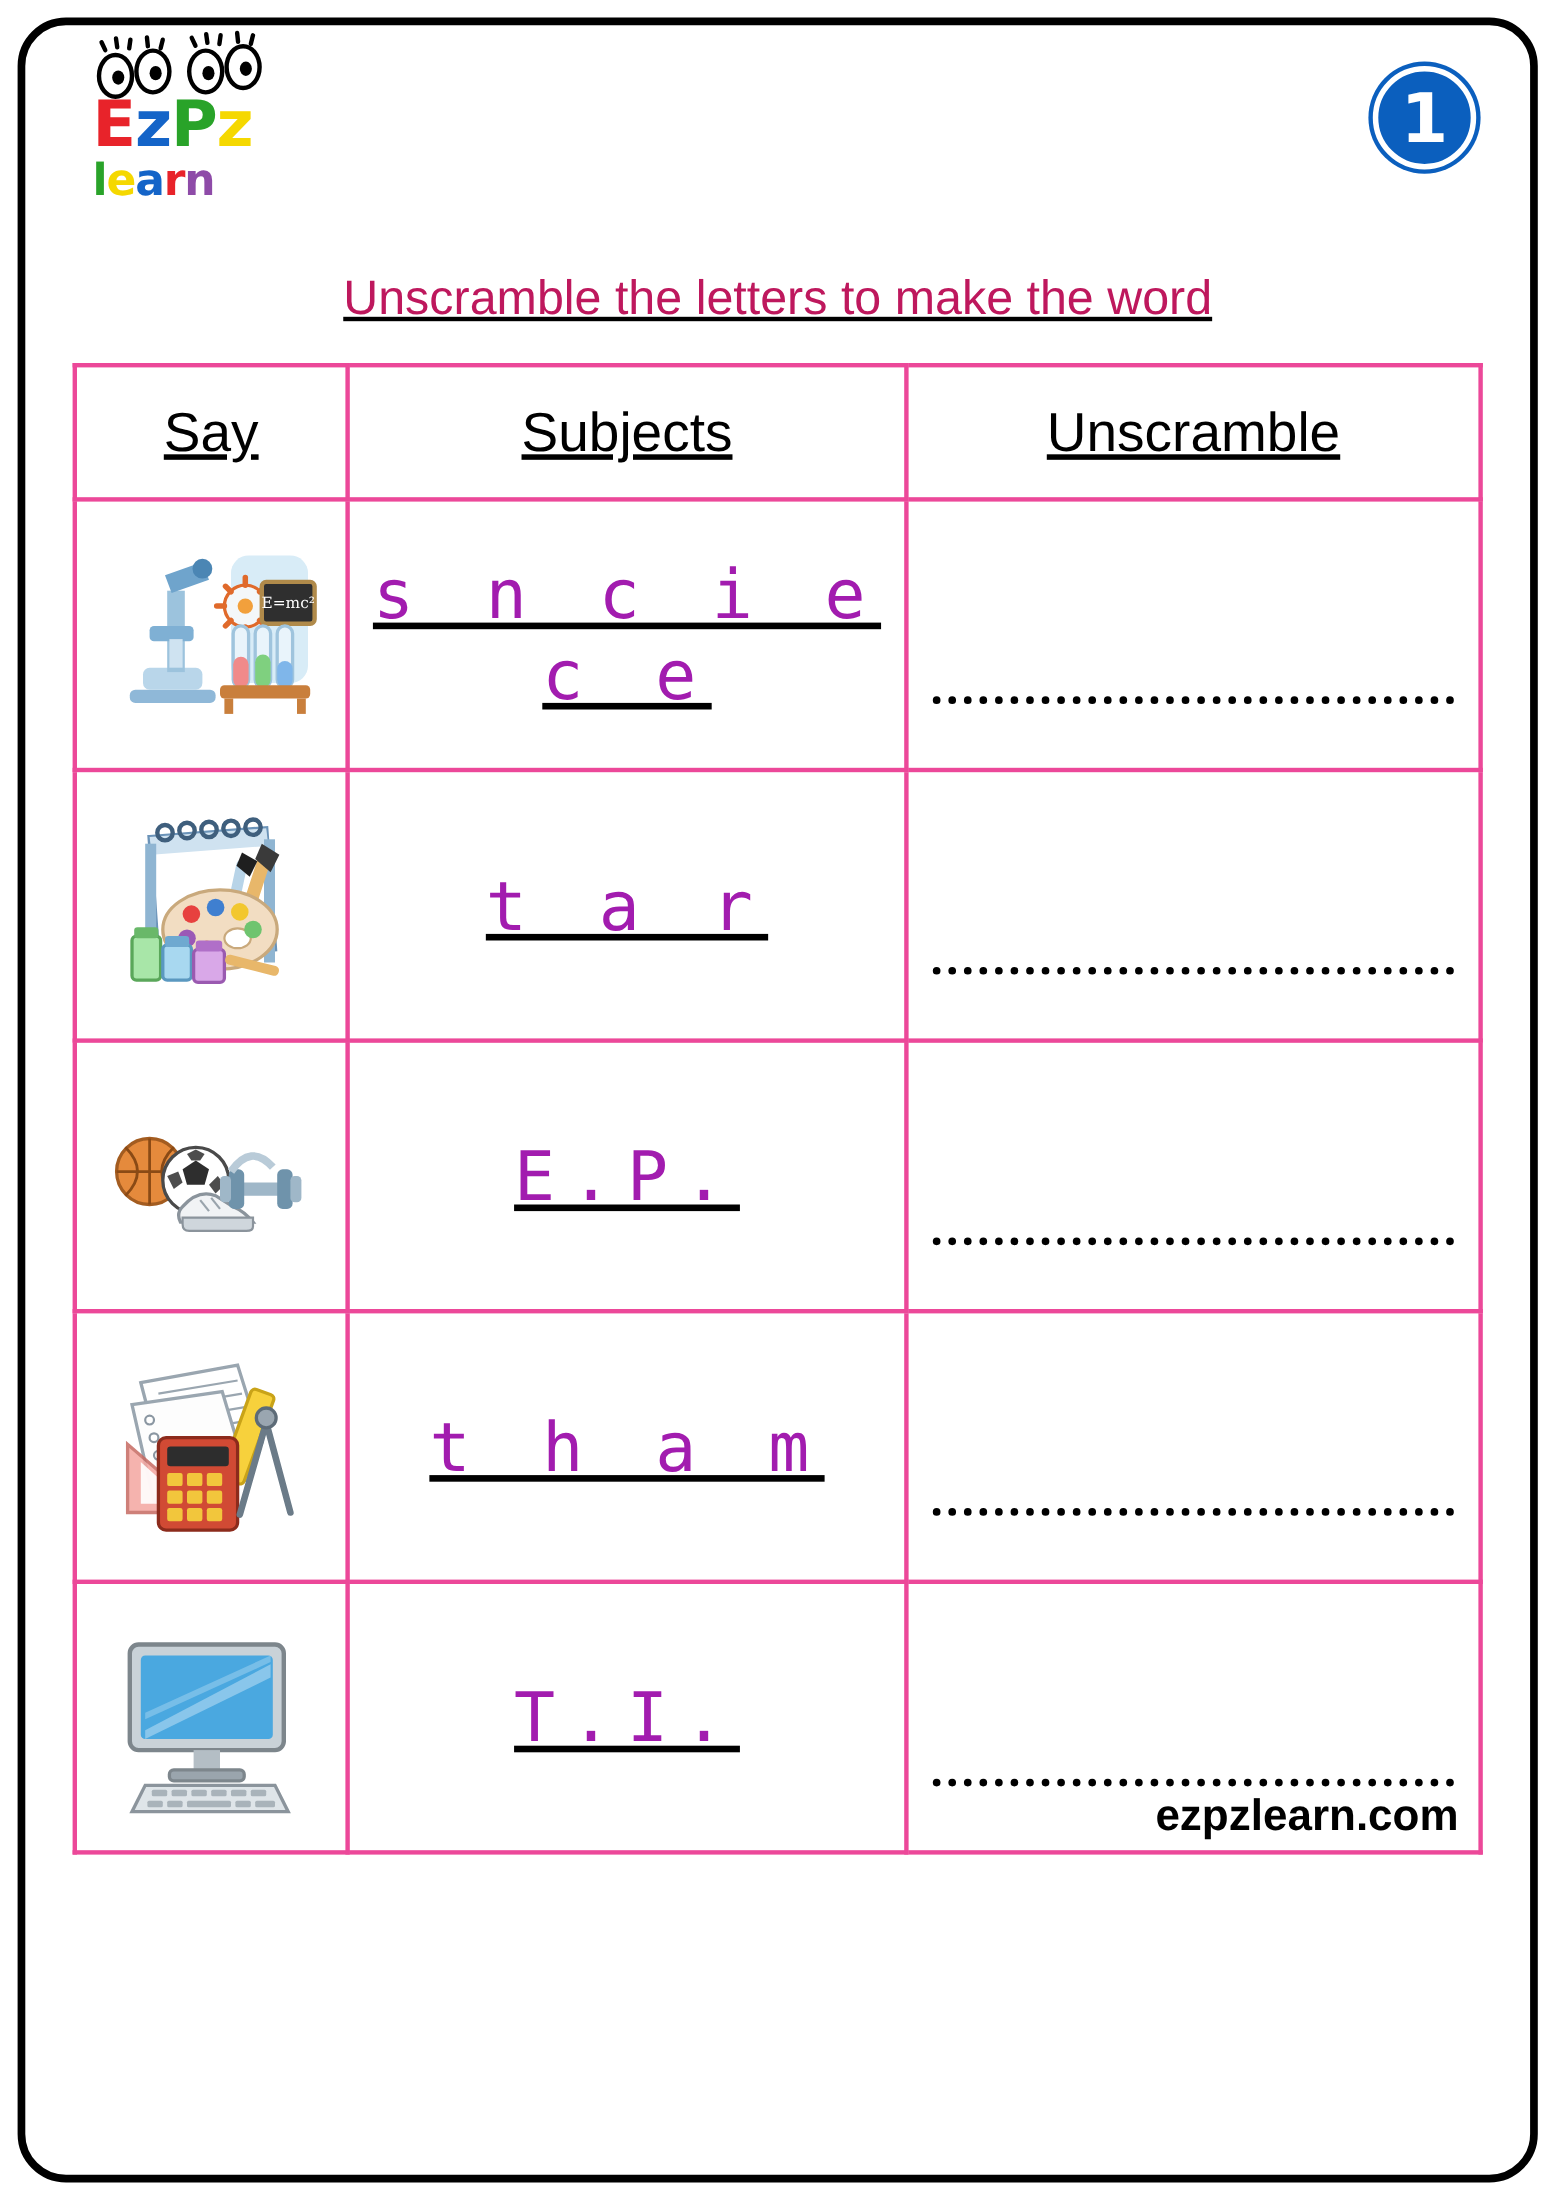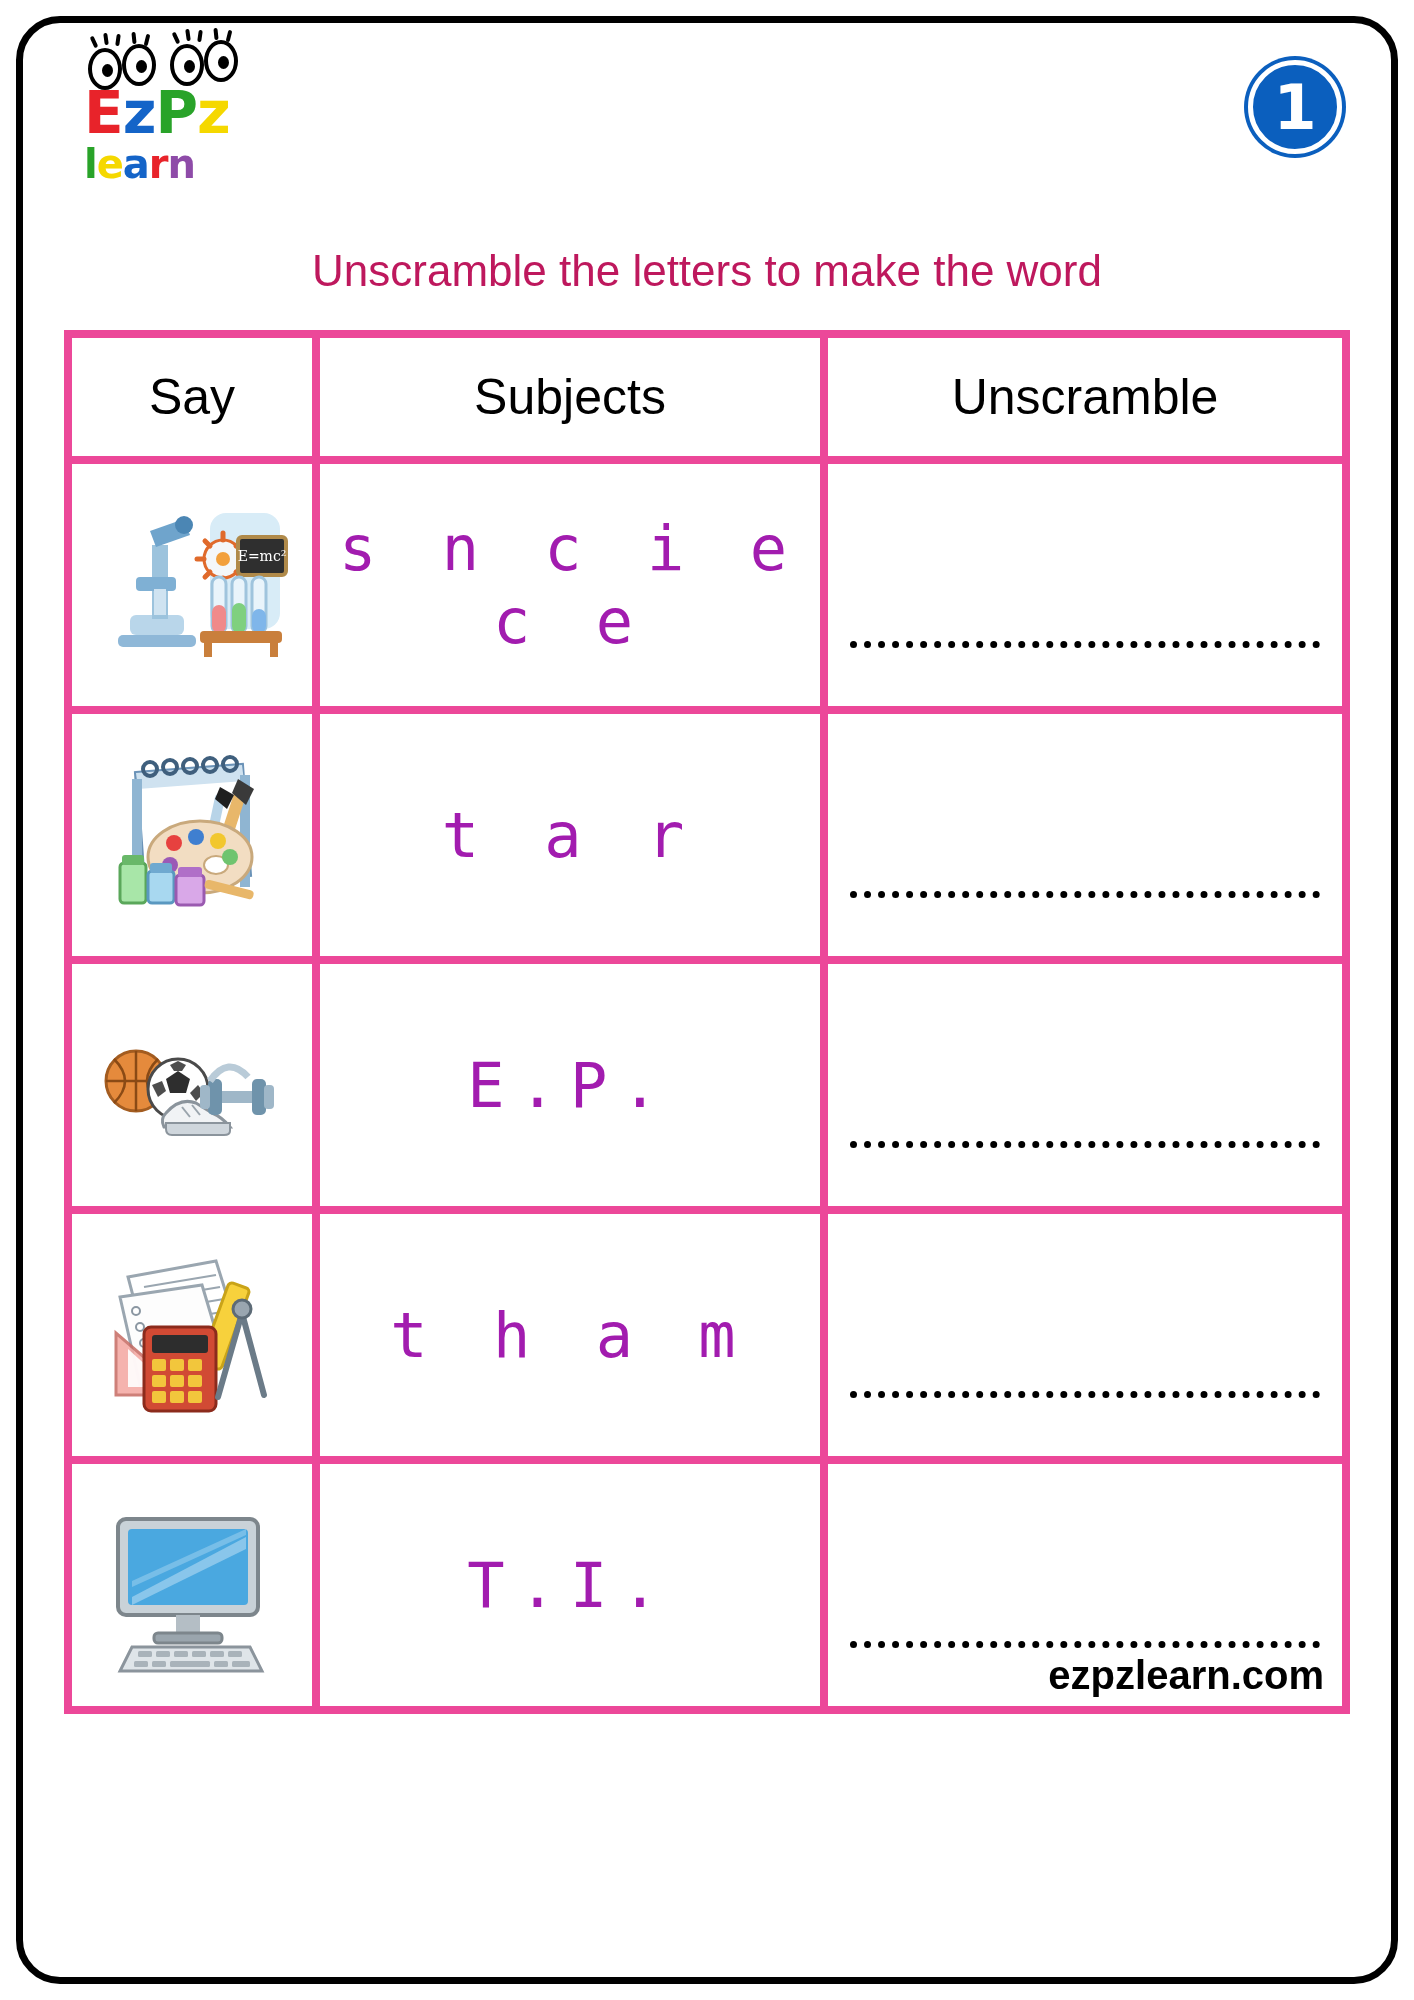--- a/index.html
+++ b/index.html
@@ -20,6 +20,7 @@
     box-sizing: border-box;
     padding: 14px;
     background: #ffffff;
+    text-decoration: underline;
   }
   .page-border {
     position: absolute;

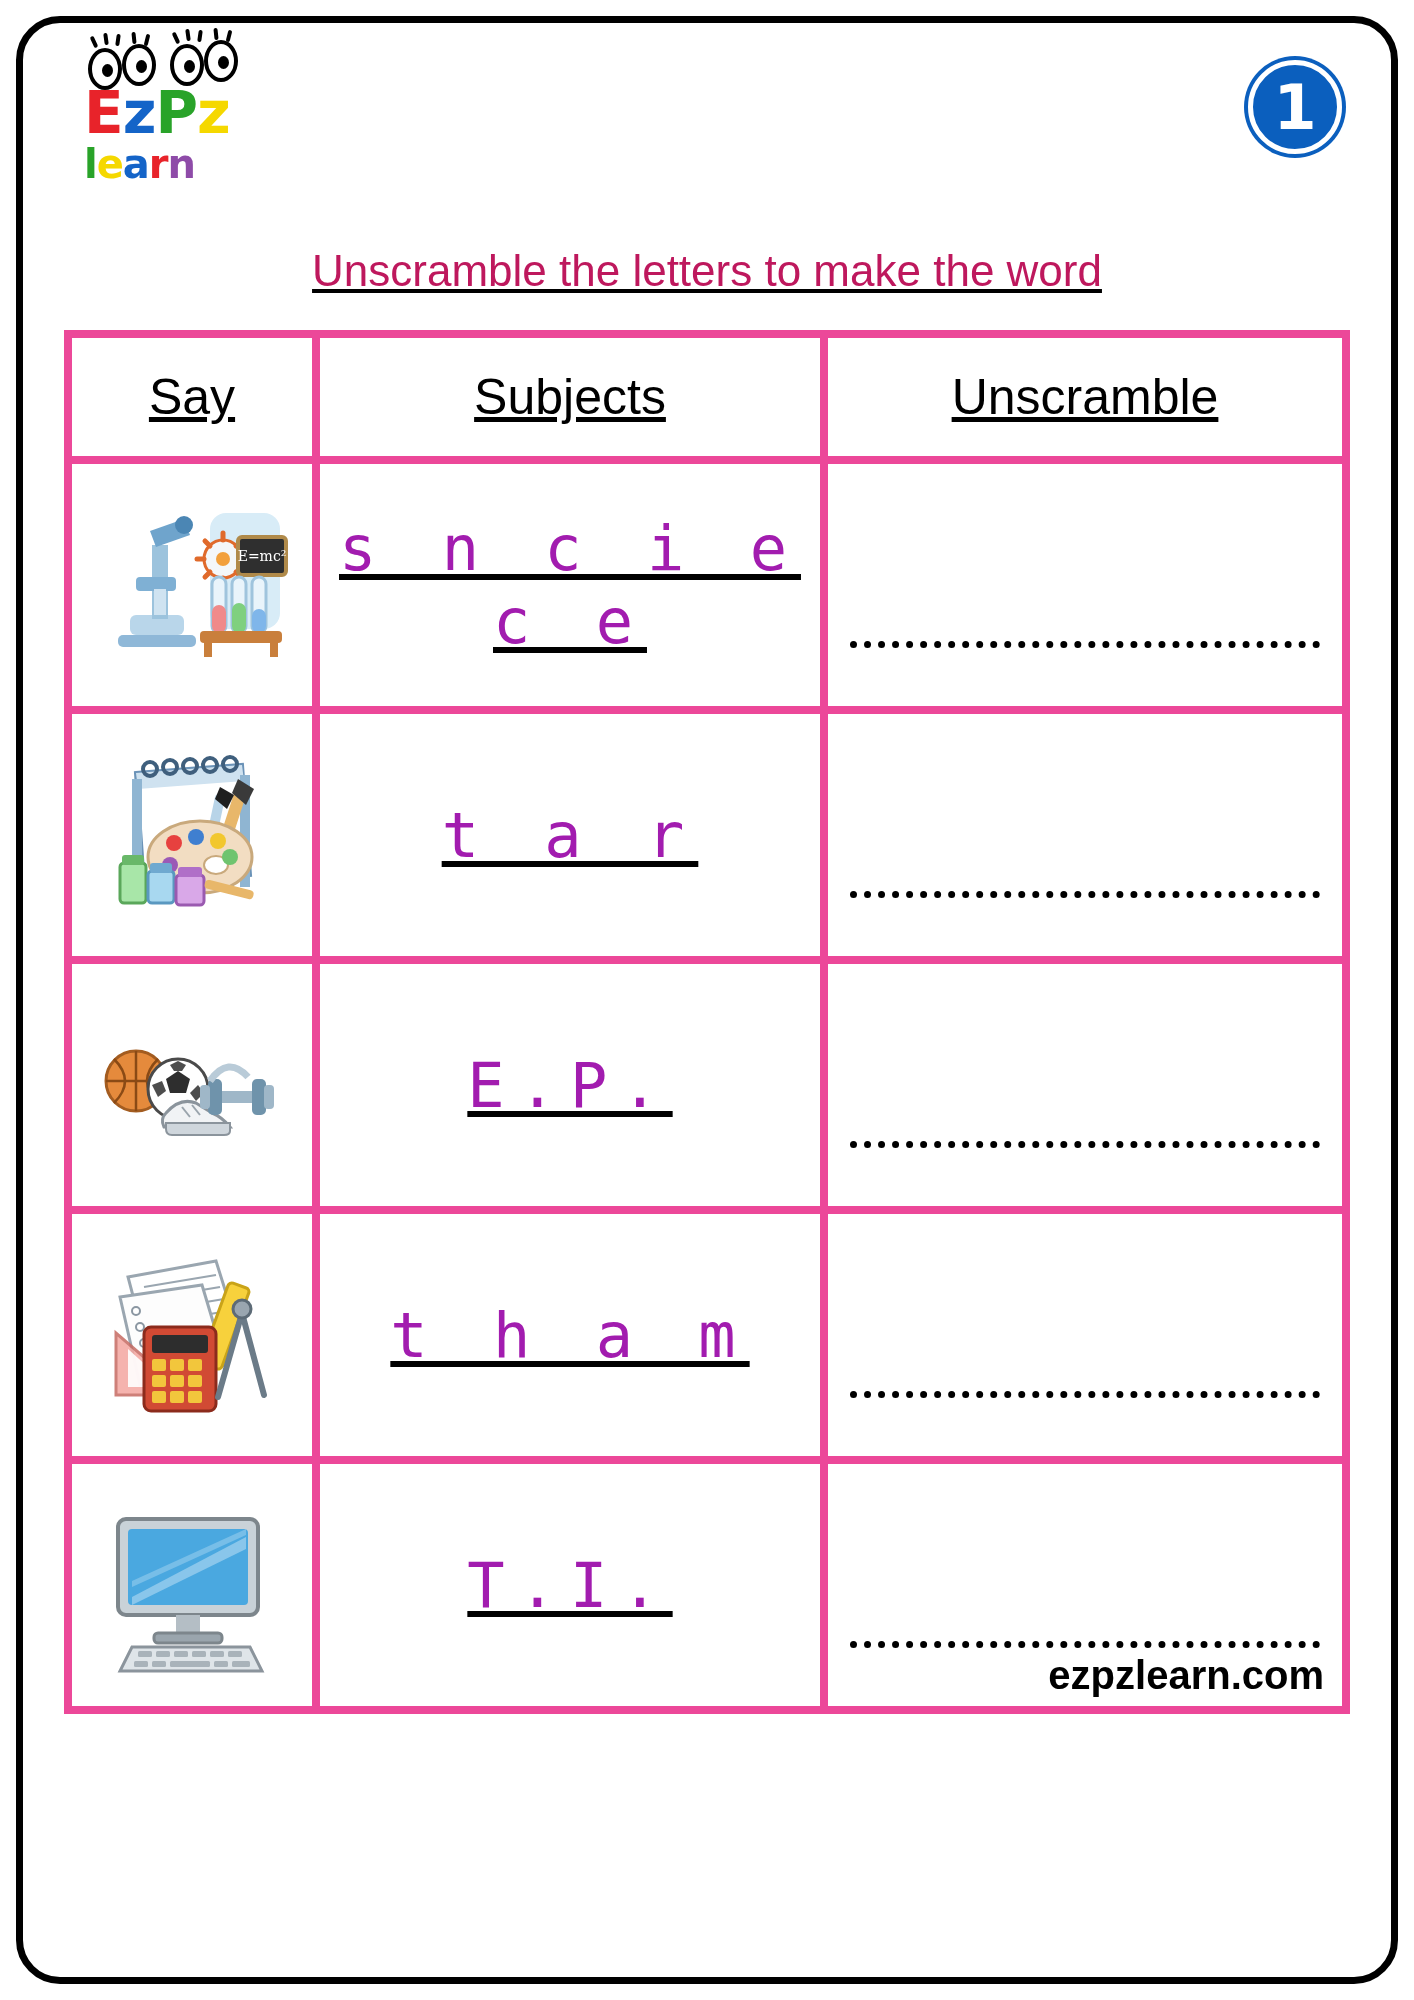--- a/index.html
+++ b/index.html
@@ -177,7 +177,7 @@
     table-layout: fixed;
   }
   table.sheet td, table.sheet th {
-    border: 8px solid #ec4899;
+    border: 4px solid #ec4899;
     padding: 0;
     vertical-align: middle;
   }

